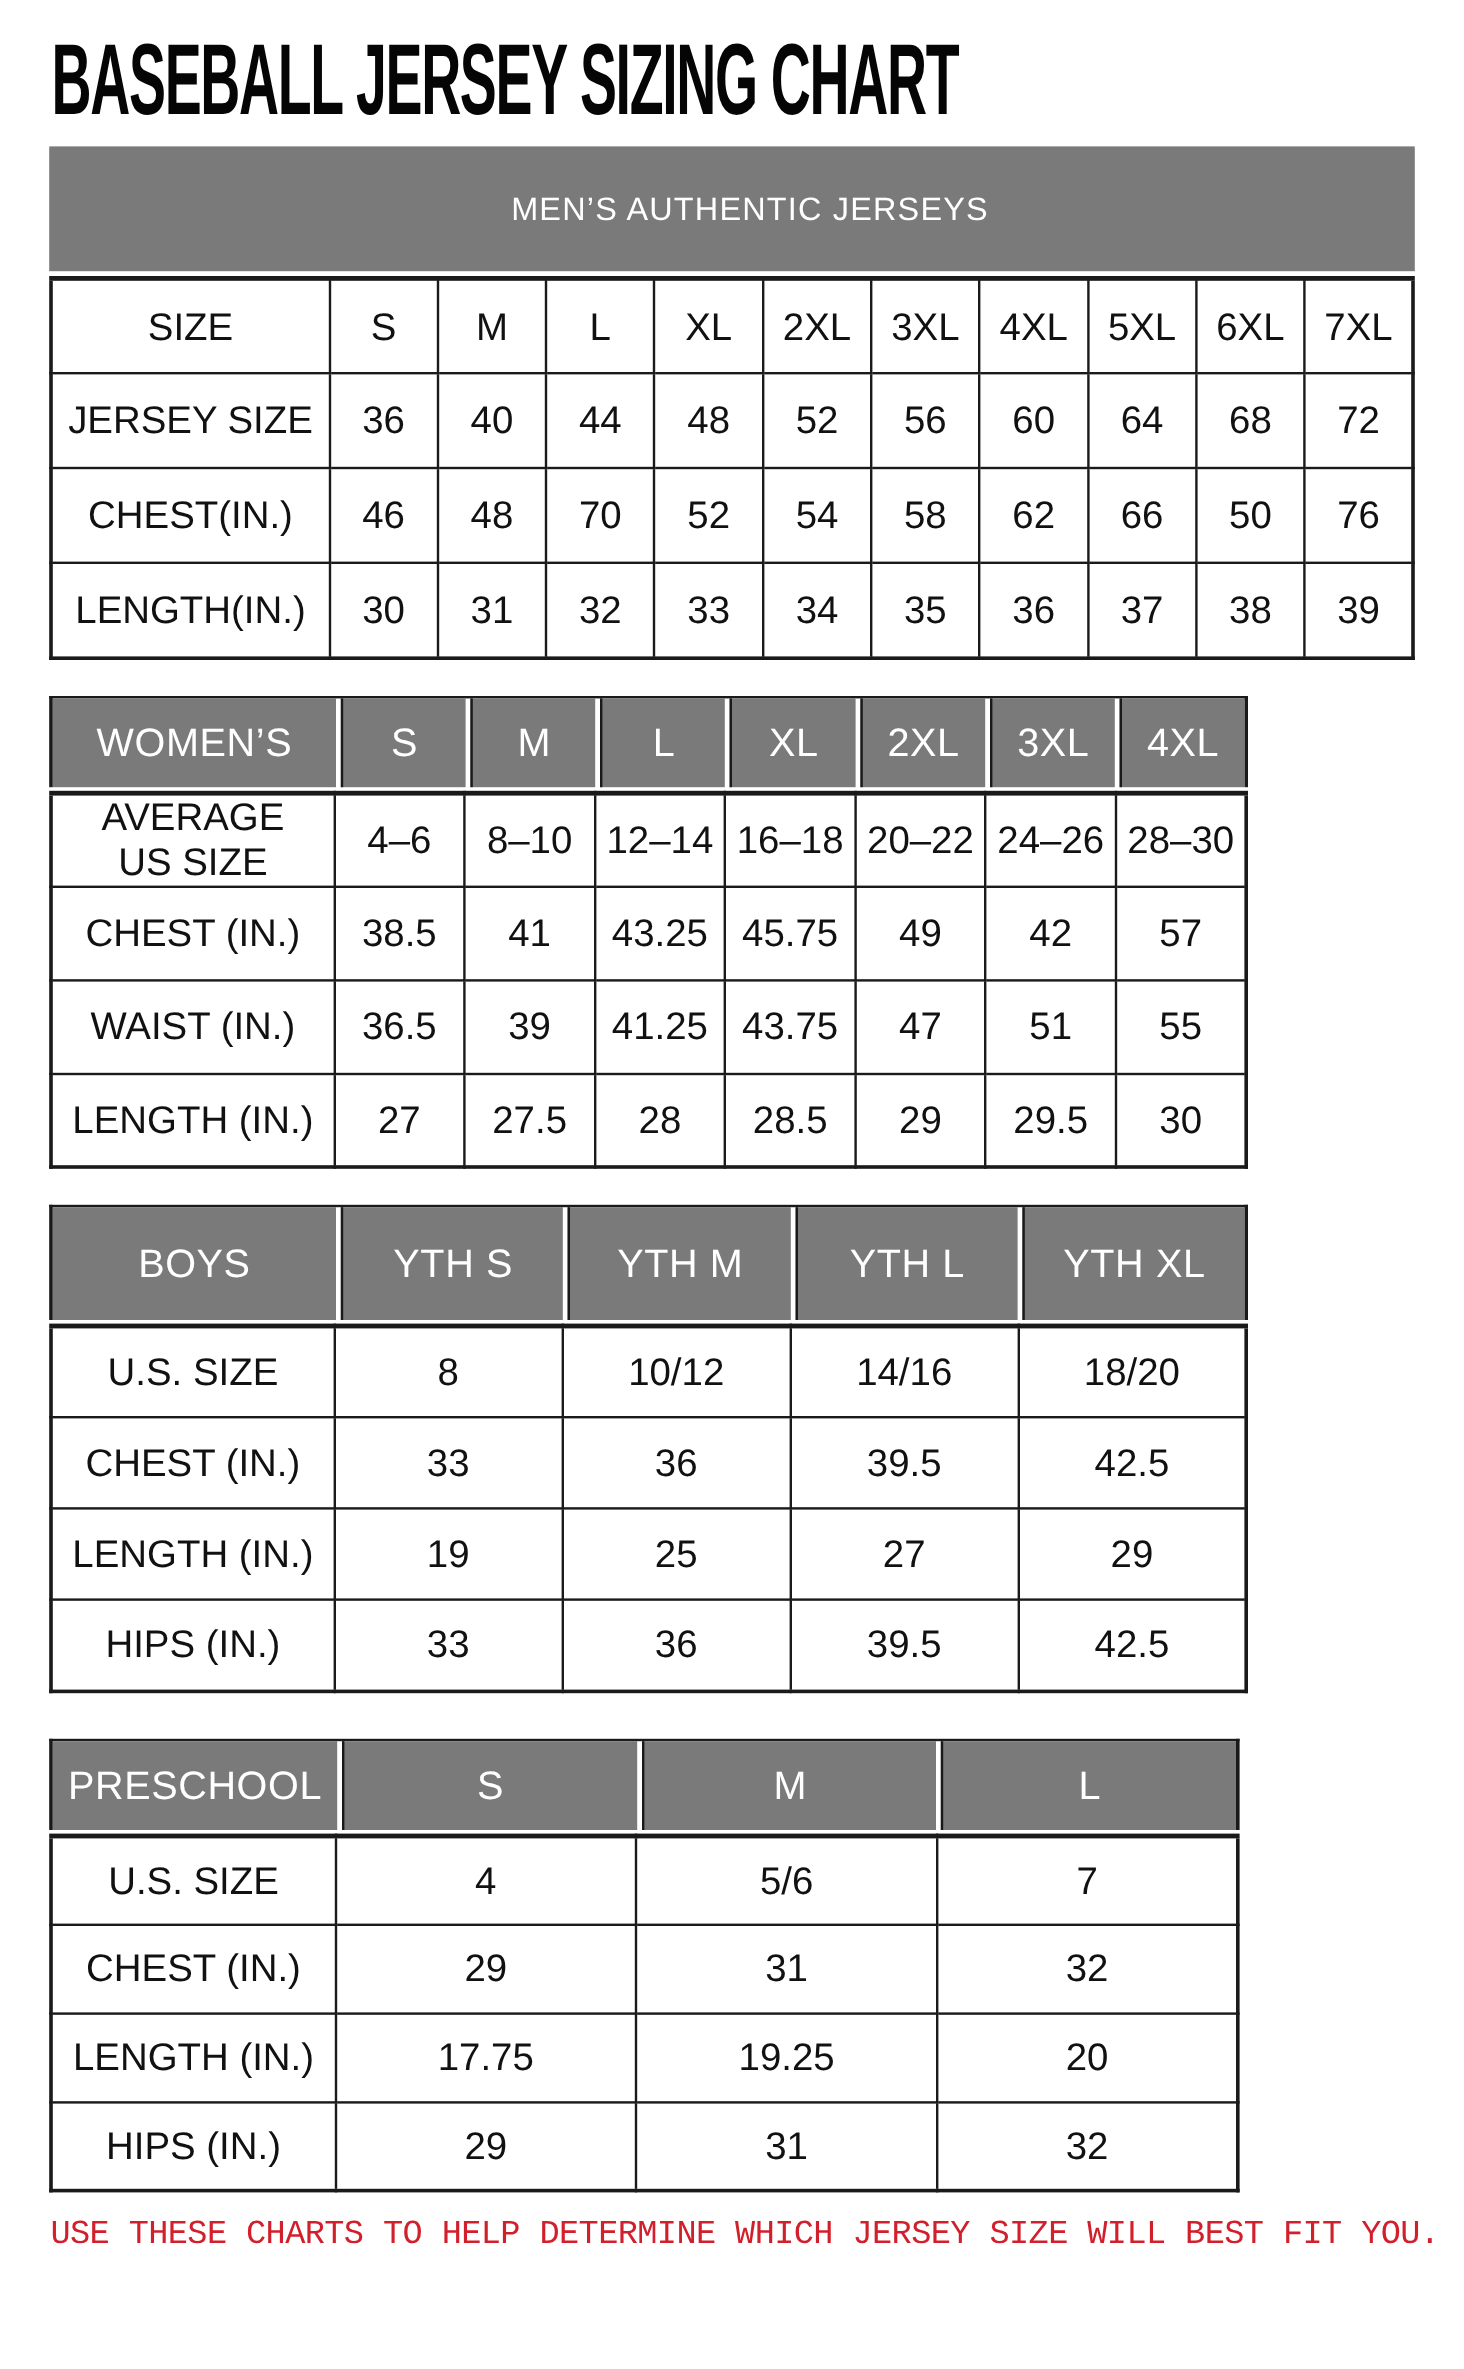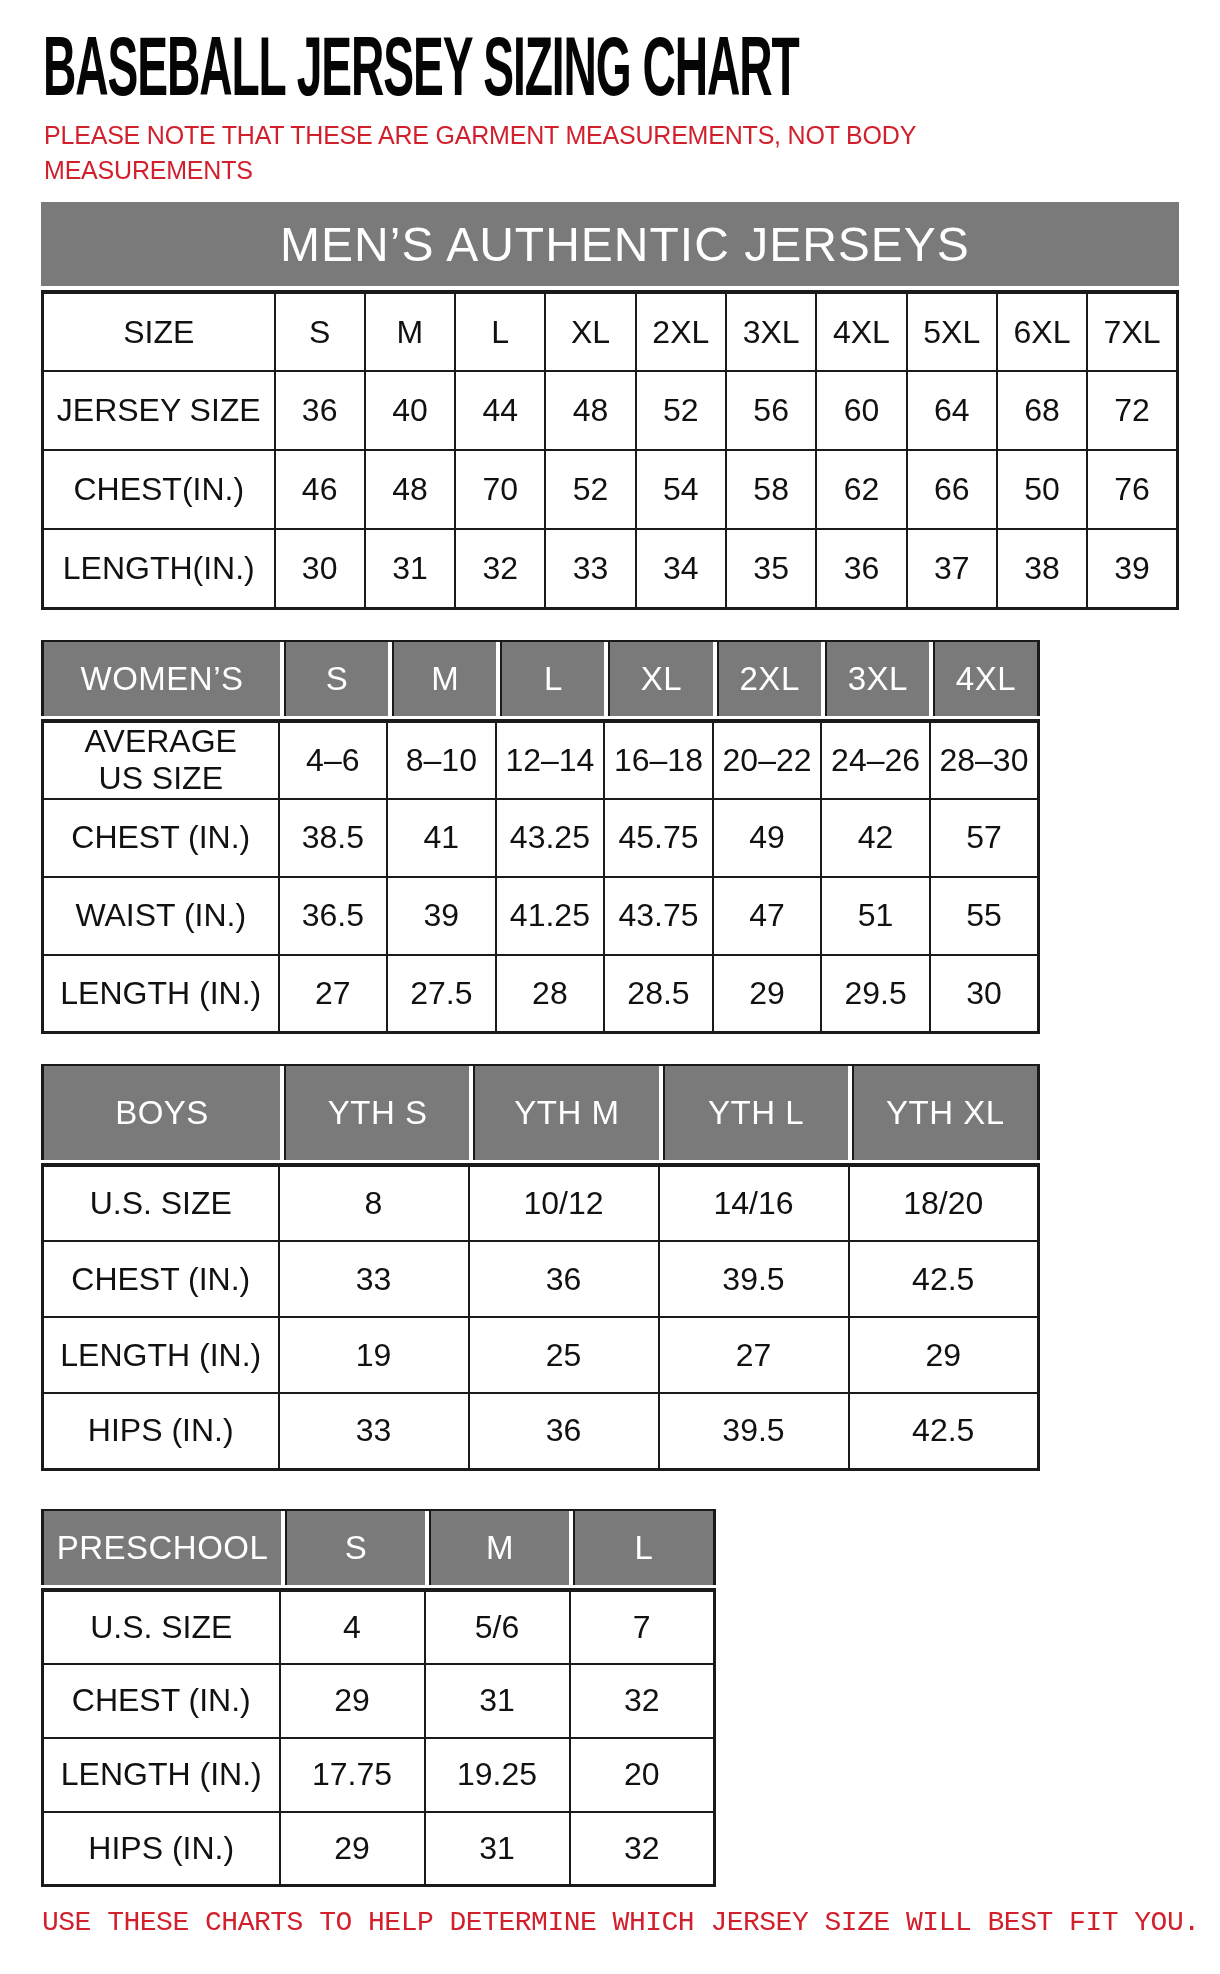--- a/index.html
+++ b/index.html
@@ -117,7 +117,6 @@
 
   <h1 class="title">BASEBALL JERSEY SIZING CHART</h1>
 
-  <p class="note">PLEASE NOTE THAT THESE ARE GARMENT MEASUREMENTS, NOT BODY MEASUREMENTS</p>
 
   <div class="section section-mens">
     <div class="titlebar">MEN’S AUTHENTIC JERSEYS</div>

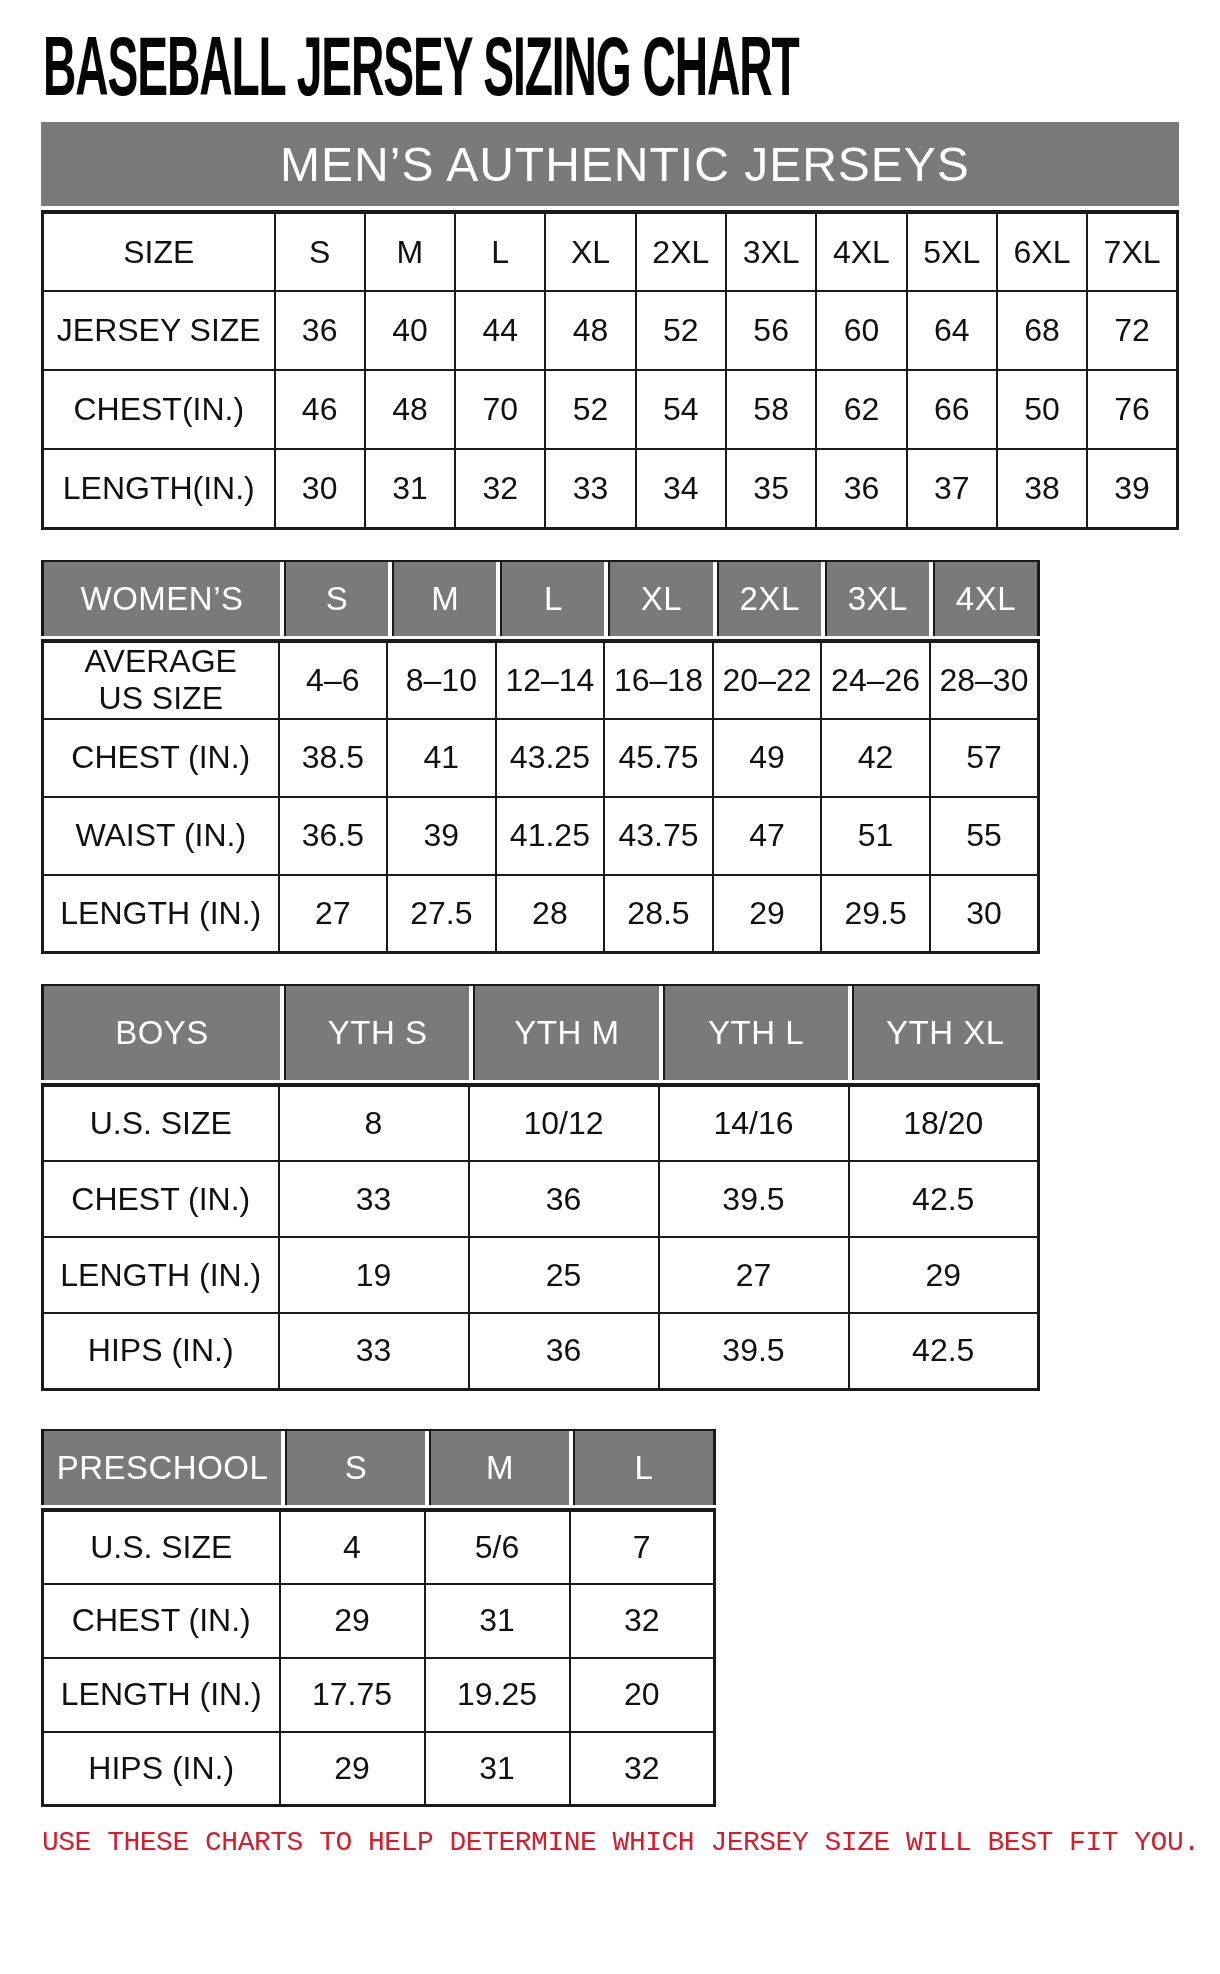--- a/index.html
+++ b/index.html
@@ -47,11 +47,11 @@
   .section-preschool{margin-top:38px;width:675px;}
 
   .titlebar{
-    height:84px;
+    height:104px;
     background:var(--gray);
     color:#fff;
     display:flex;align-items:center;justify-content:center;
-    font-size:48px;
+    font-size:27px;
     letter-spacing:1px;
     margin-bottom:4px;
     padding-left:30px;

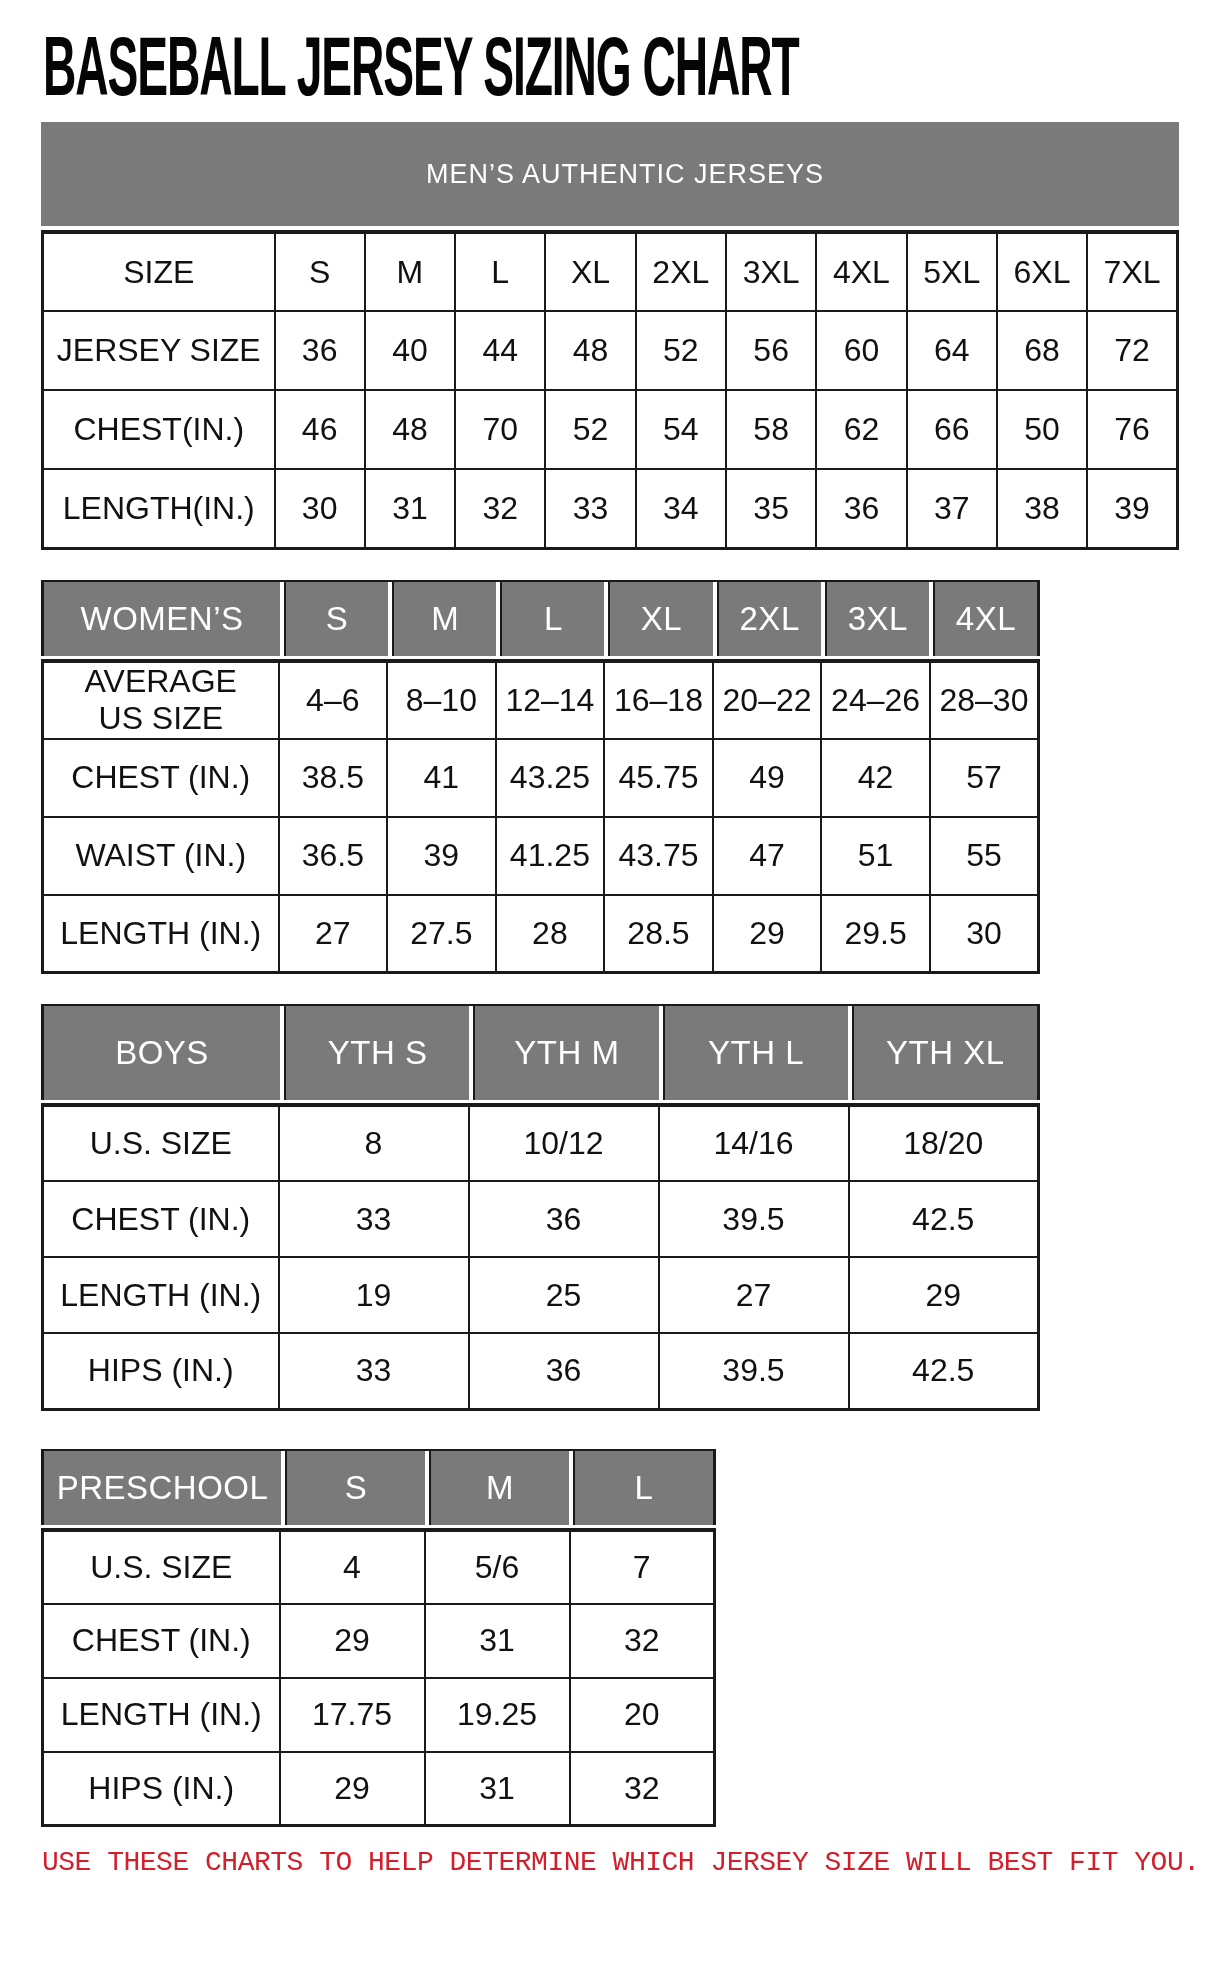--- a/index.html
+++ b/index.html
@@ -44,7 +44,7 @@
   .section-mens{margin-top:14px;width:1138px;}
   .section-womens{margin-top:30px;width:999px;}
   .section-boys{margin-top:30px;width:999px;}
-  .section-preschool{margin-top:38px;width:675px;}
+  .section-preschool{margin-top:38px;width:992px;}
 
   .titlebar{
     height:104px;

